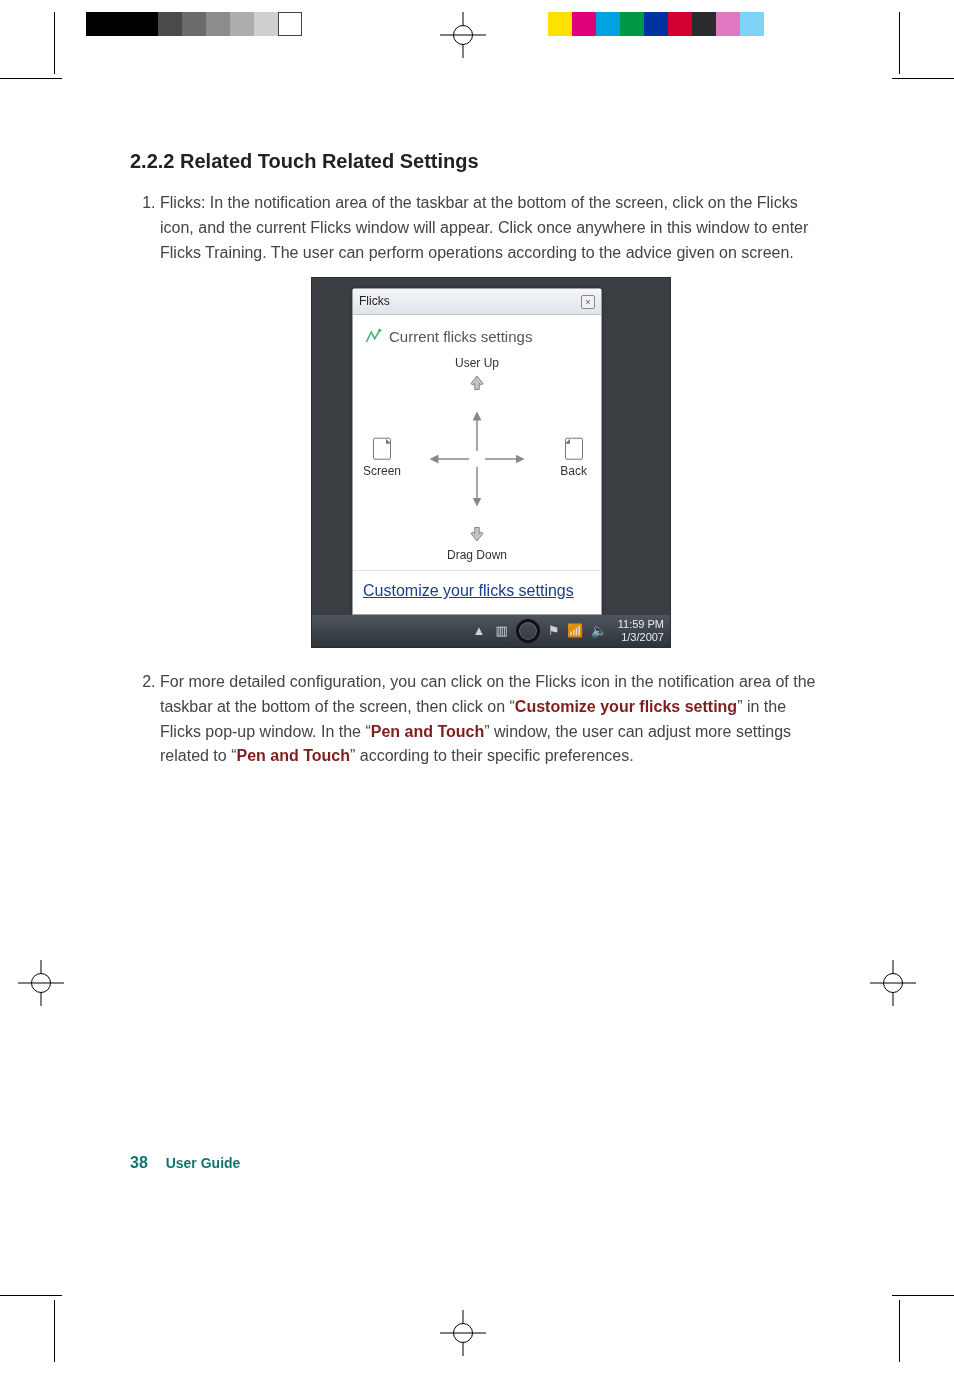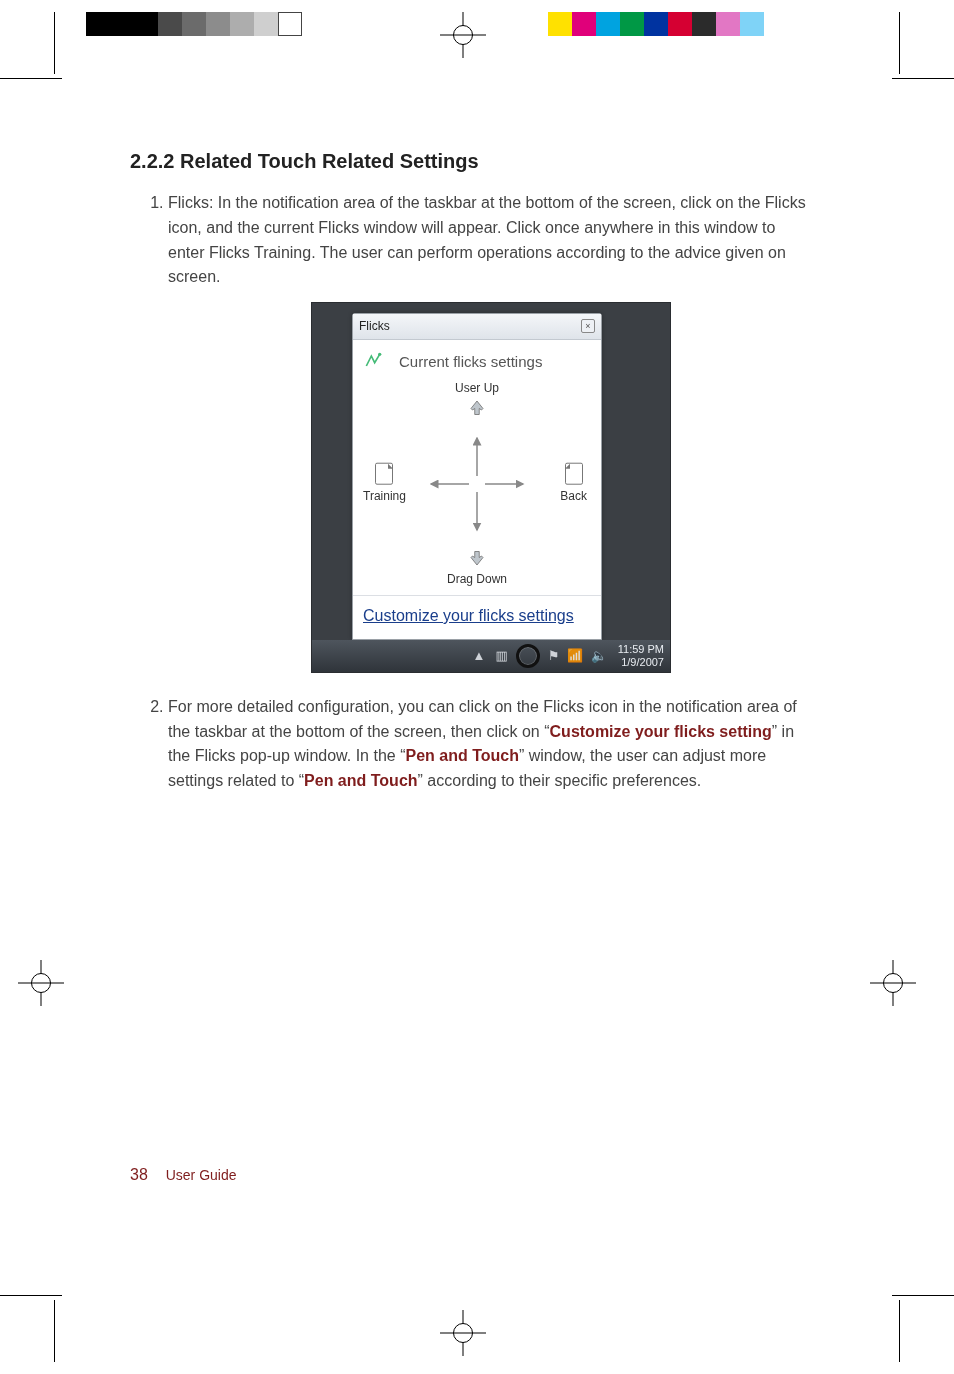--- a/index.html
+++ b/index.html
@@ -52,7 +52,7 @@
     font-size:20px; font-weight:bold; color:#222; margin:0 0 18px 0;
     font-family: Arial, sans-serif;
   }
-  ol.body { margin:16px; padding-left:22px; }
+  ol.body { margin:8px; padding-left:22px; }
   ol.body > li { font-size:16px; line-height:1.55; color:#444; margin-bottom:16px; }
   ol.body strong { color:#7f1d1d; }
 

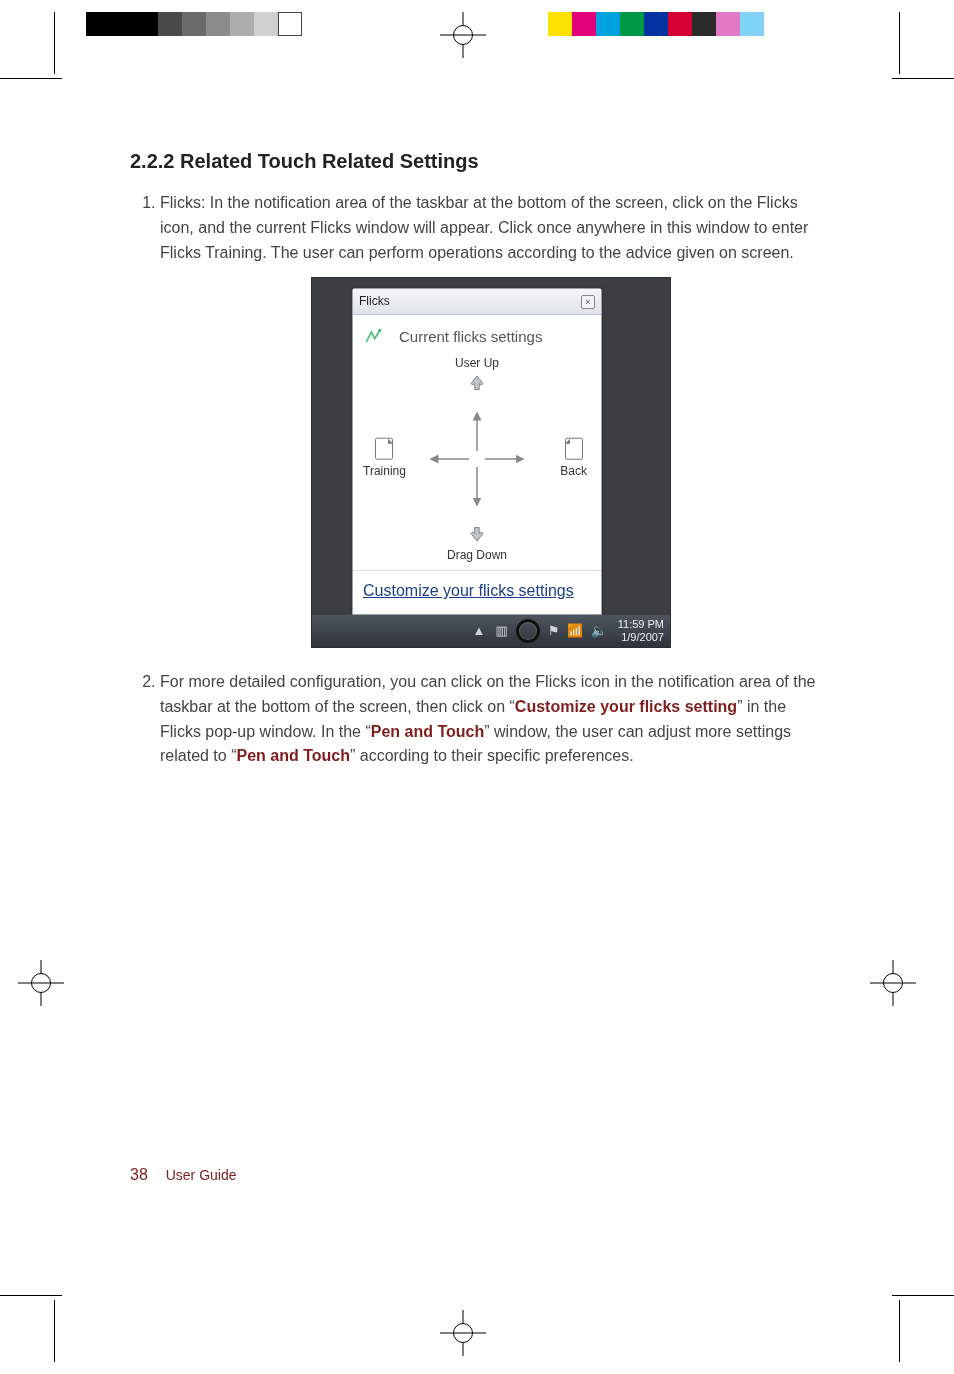--- a/index.html
+++ b/index.html
@@ -80,7 +80,7 @@
     background:#eef1f5; font-size:9px; line-height:12px; text-align:center;
     color:#555; border-radius:2px;}
   .flicks-body{ padding:10px 10px 6px 10px; }
-  .curset{ display:flex; align-items:center; gap:16px; color:#555; font-size:15px;}
+  .curset{ display:flex; align-items:center; gap:6px; color:#555; font-size:15px;}
   .curset .ico{width:20px;height:20px;}
   .diagram{ position:relative; height:210px; margin-top:6px; font-size:12px; color:#333;}
   .diagram .lbl{position:absolute; white-space:nowrap;}

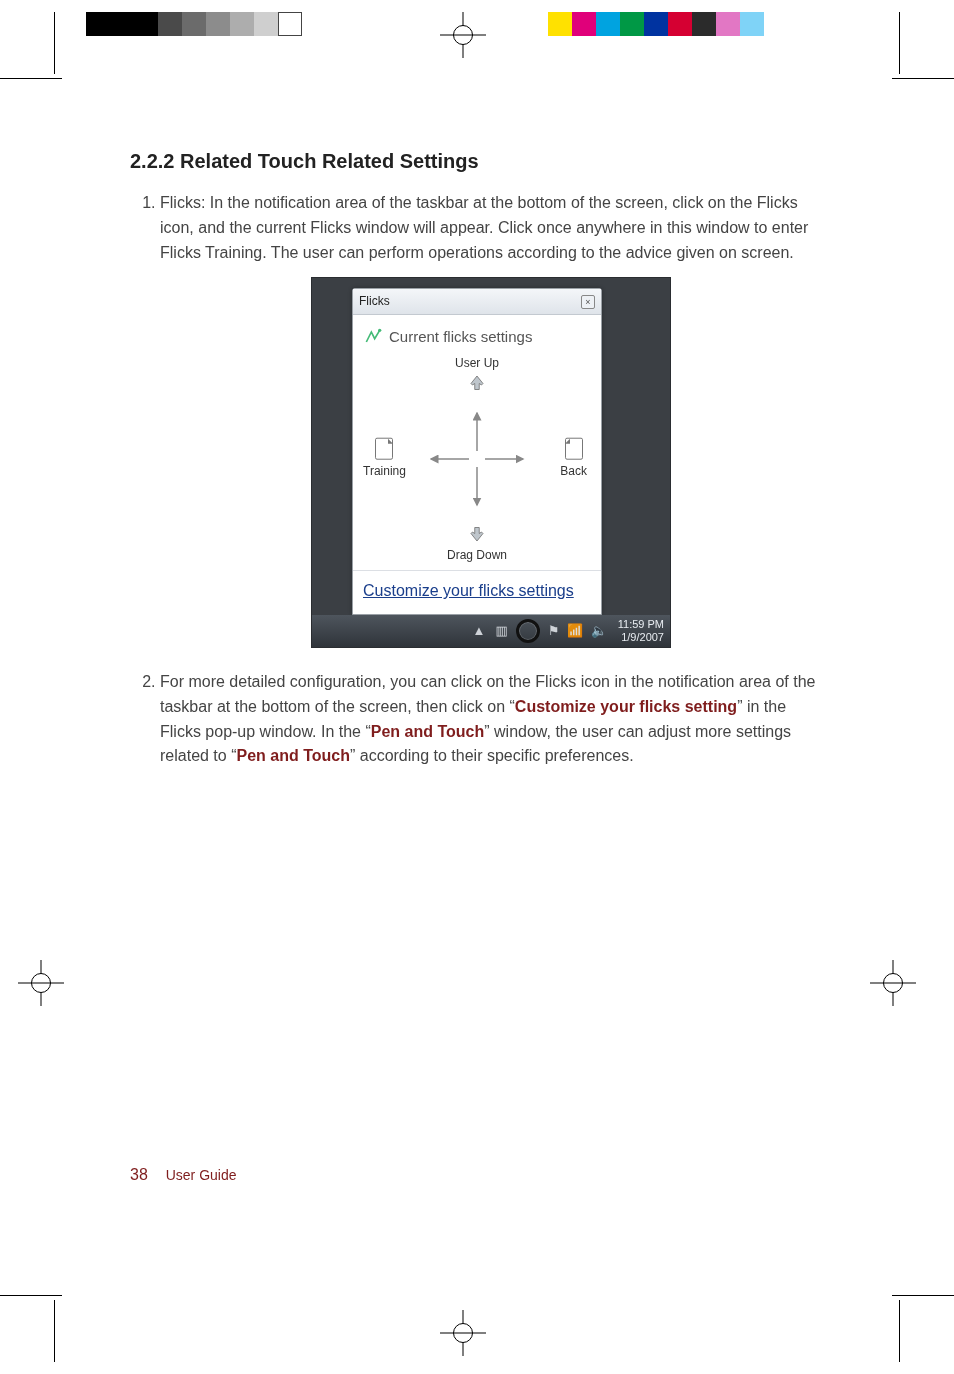--- a/index.html
+++ b/index.html
@@ -191,7 +191,7 @@
               </div>
               <div class="lbl left">
                 <div class="pageico fwd"></div>
-                <span>Training</span>
+                <span>Screen</span>
               </div>
               <div class="lbl right">
                 <div class="pageico back"></div>

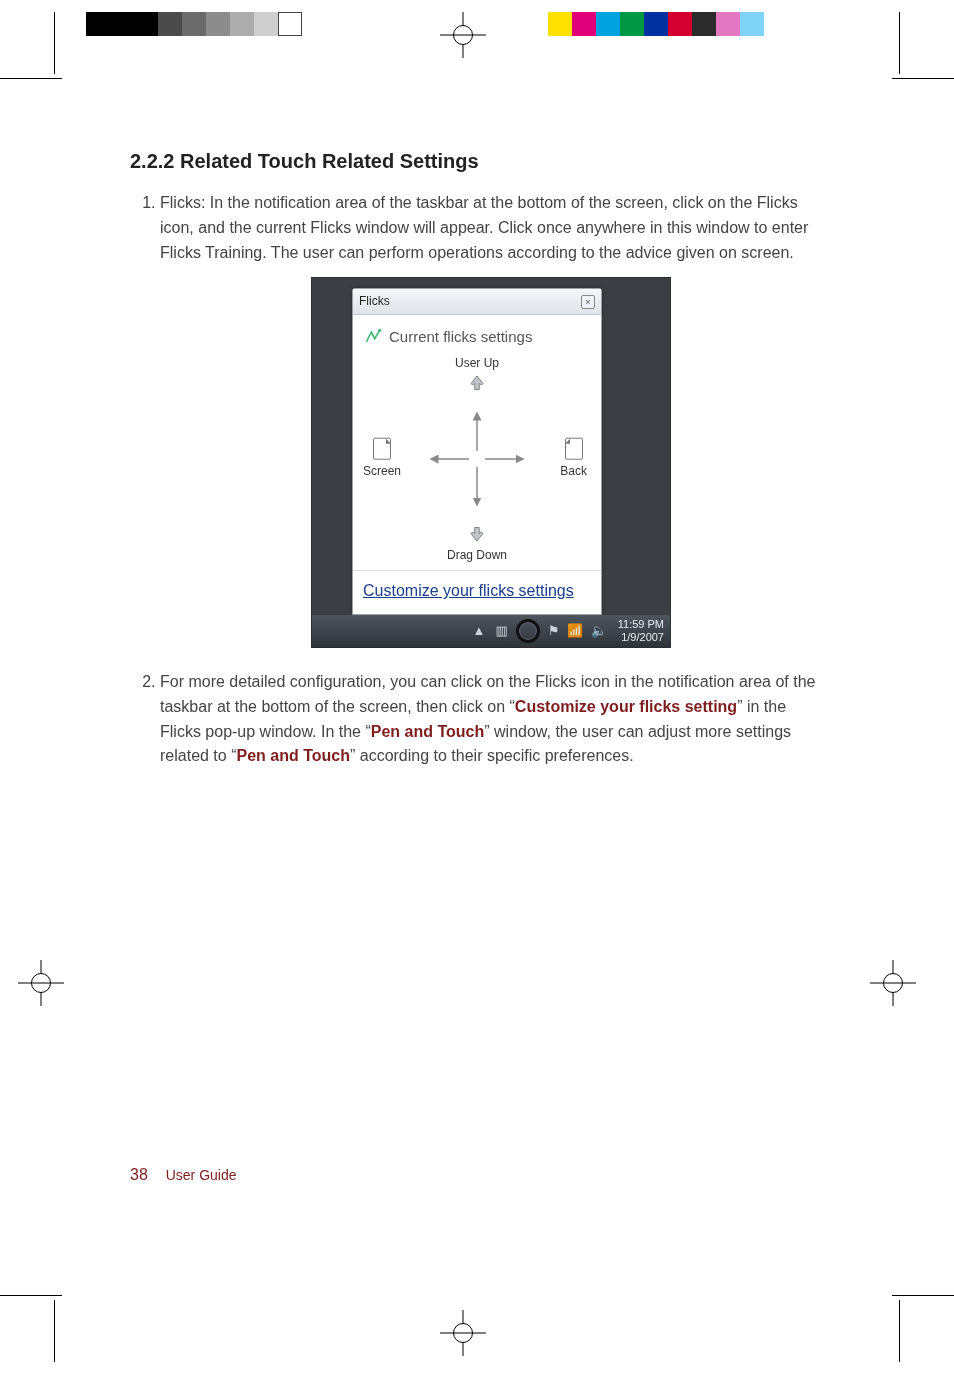--- a/index.html
+++ b/index.html
@@ -229,7 +229,7 @@
           </div>
           <div class="clock">
             <div>11:59 PM</div>
-            <div>1/9/2007</div>
+            <div>1/3/2007</div>
           </div>
         </div>
       </div>

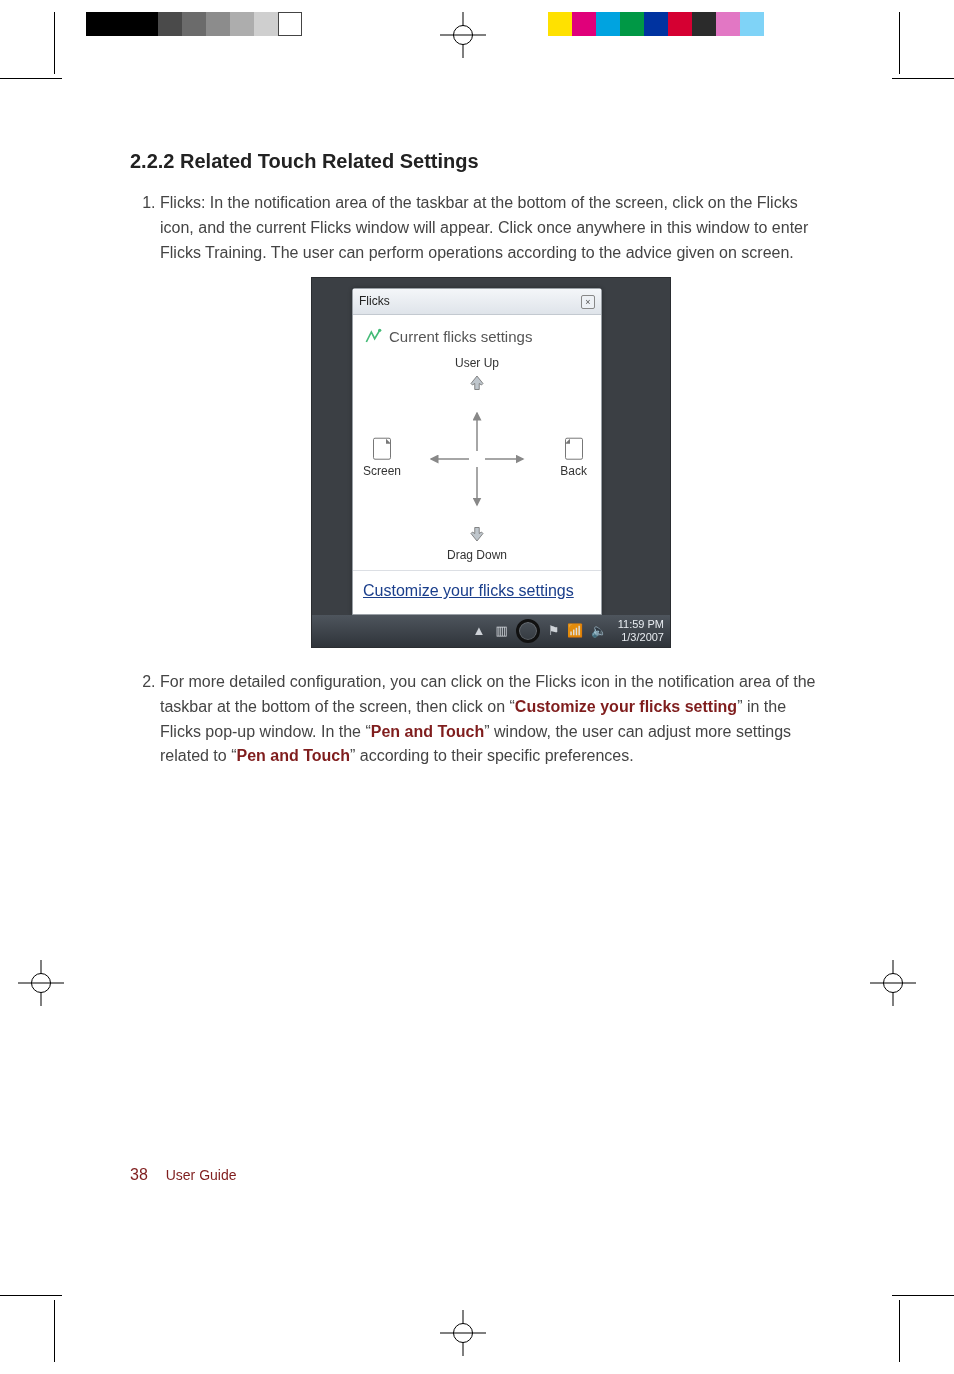--- a/index.html
+++ b/index.html
@@ -56,7 +56,7 @@
   ol.body > li { font-size:16px; line-height:1.55; color:#444; margin-bottom:16px; }
   ol.body strong { color:#7f1d1d; }
 
-  .footer { position:absolute; left:130px; bottom:190px; font-size:14px; color:#7f1d1d; }
+  .footer { position:absolute; left:130px; bottom:202px; font-size:14px; color:#0f766e;font-weight:bold; }
   .footer .pg{ font-size:16px; margin-right:14px; }
 
   

